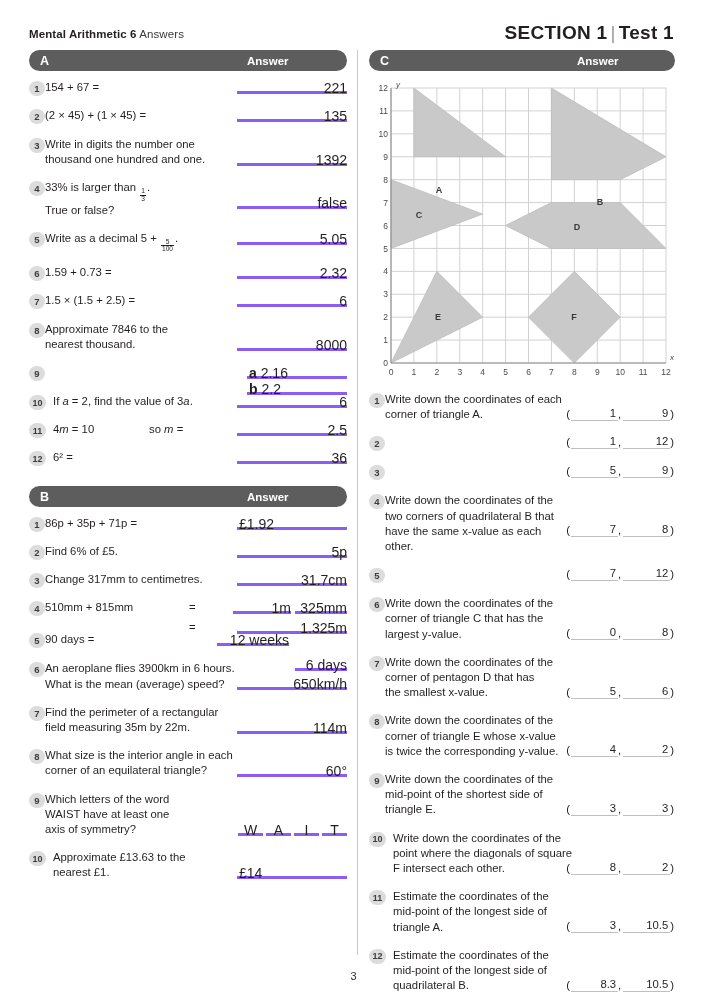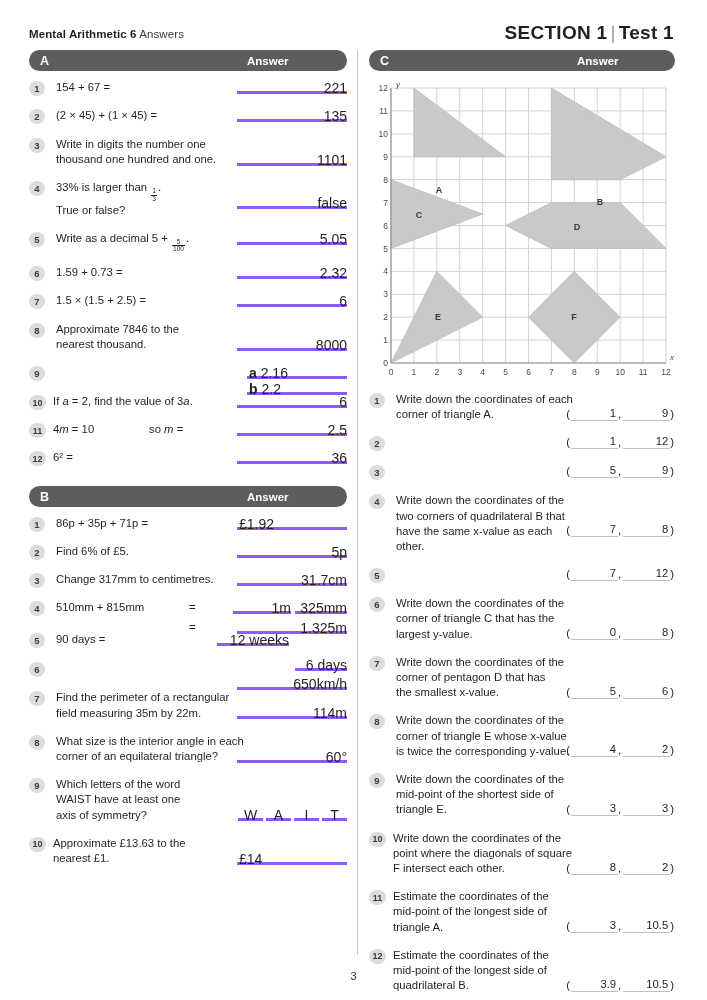--- a/index.html
+++ b/index.html
@@ -55,7 +55,7 @@
     margin-top: 1px;
   }
   .num.wide { flex-basis: 17px; width: 17px; font-size: 9px; }
-  .body { flex: 1 1 auto; padding-left: 11px; }
+  .body { flex: 1 1 auto; padding-left: 0; }
   .qtext { font-size: 11.3px; line-height: 15.2px; }
   .qtext .it { font-style: italic; }
 

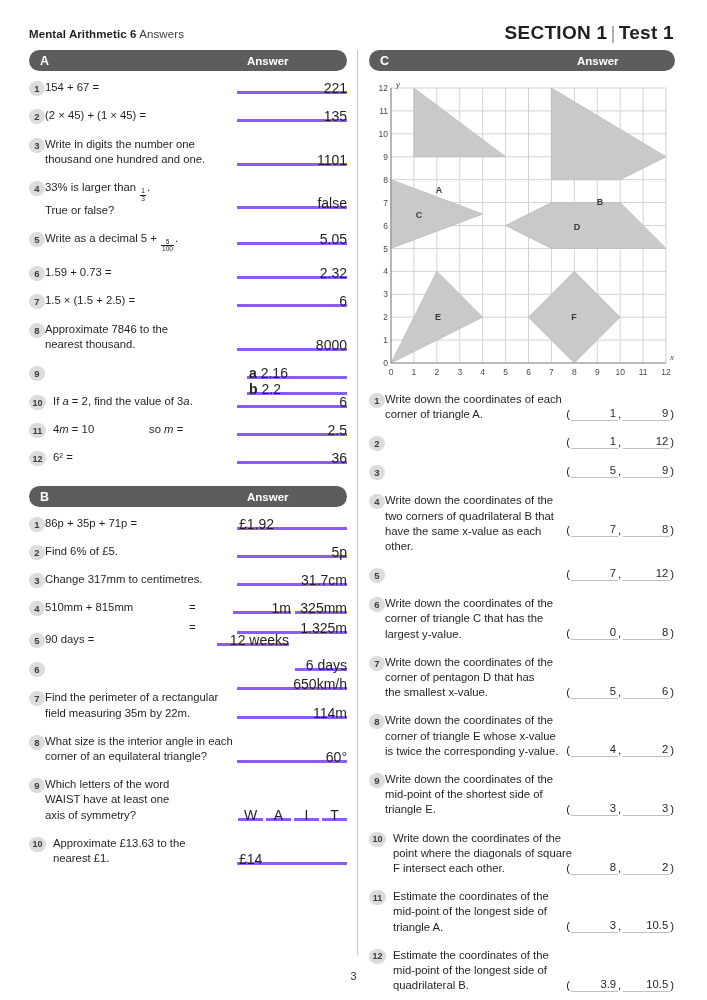--- a/index.html
+++ b/index.html
@@ -142,7 +142,7 @@
       <div class="num">3</div>
       <div class="body">
         <div class="qtext" style="width:180px;">Write in digits the number one<br>thousand one hundred and one.</div>
-        <div class="ans" style="top:15px; width:110px;">1101</div>
+        <div class="ans" style="top:15px; width:110px;">1392</div>
       </div>
     </div>
 

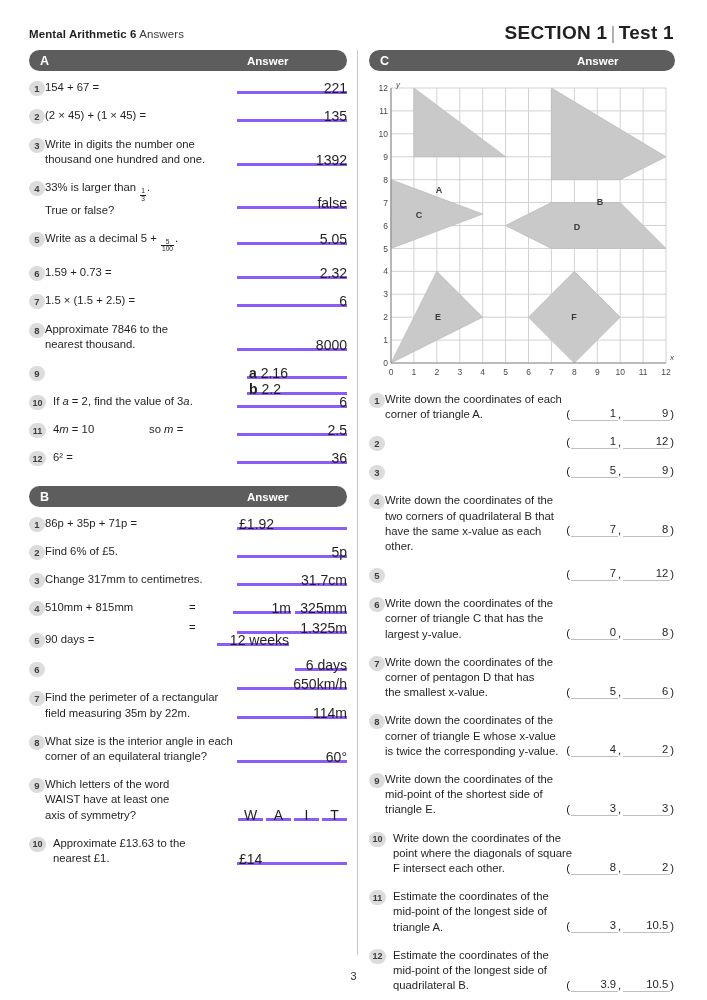--- a/index.html
+++ b/index.html
@@ -293,6 +293,7 @@
     <div class="q" style="margin-top:13px;">
       <div class="num">6</div>
       <div class="body">
+        <div class="qtext" style="width:200px;">An aeroplane flies 3900km in 6 hours.<br>What is the mean (average) speed?</div>
         <div class="ans" style="top:15px; width:110px;">650km/h</div>
       </div>
     </div>

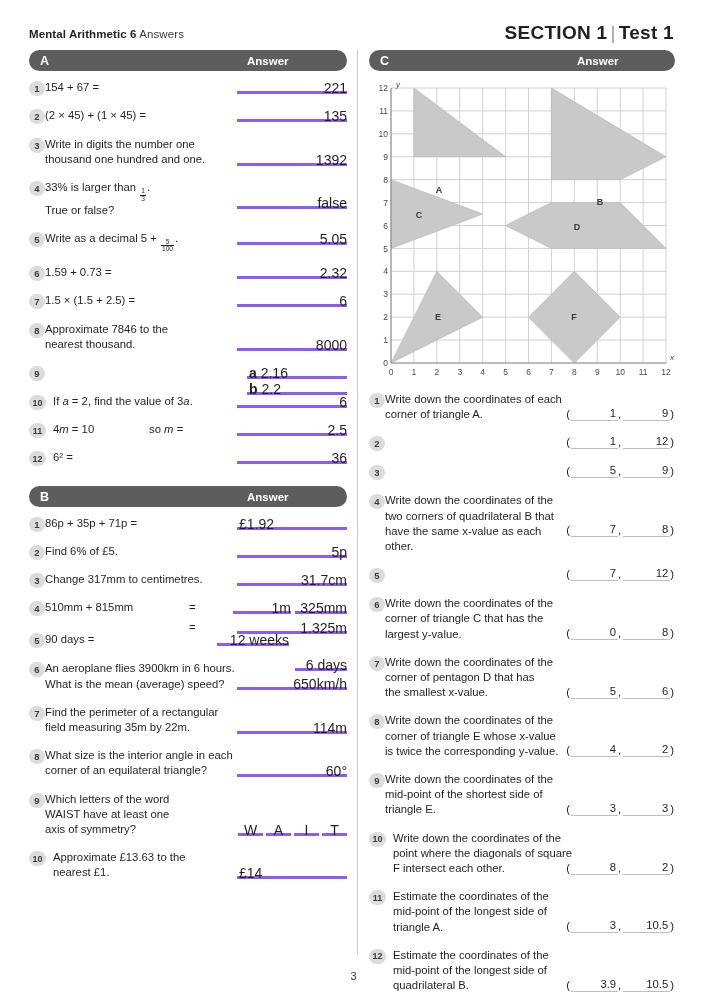--- a/index.html
+++ b/index.html
@@ -630,7 +630,7 @@
         </div>
         <div class="coord" style="top:30px;">
           <span class="paren">(</span>
-          <span class="slot xv">3.9</span>
+          <span class="slot xv">8.3</span>
           <span class="comma">,</span>
           <span class="slot yv">10.5</span>
           <span class="paren">)</span>

